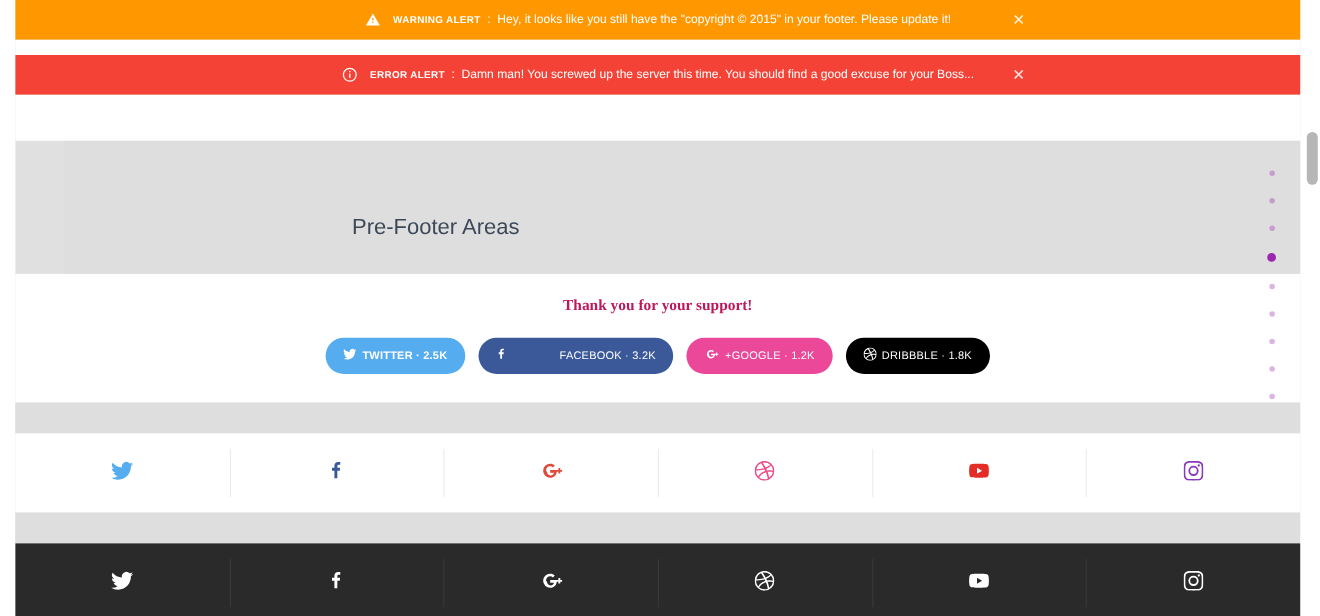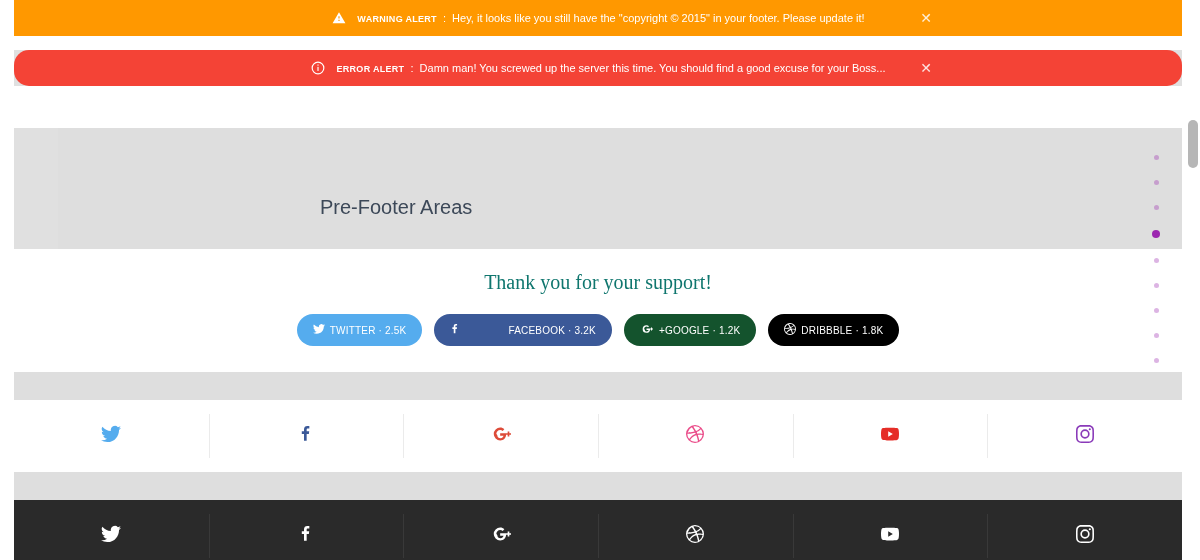--- a/index.html
+++ b/index.html
@@ -29,7 +29,7 @@
     position: relative;
   }
   .alert-warning { background: #ff9800; }
-  .alert-error   { background: #f44336; margin-top: 14px; border-radius: 15px; }
+  .alert-error   { background: #f44336; margin-top: 14px; }
   .alert-icon {
     width: 16px; height: 16px;
     margin-right: 10px;

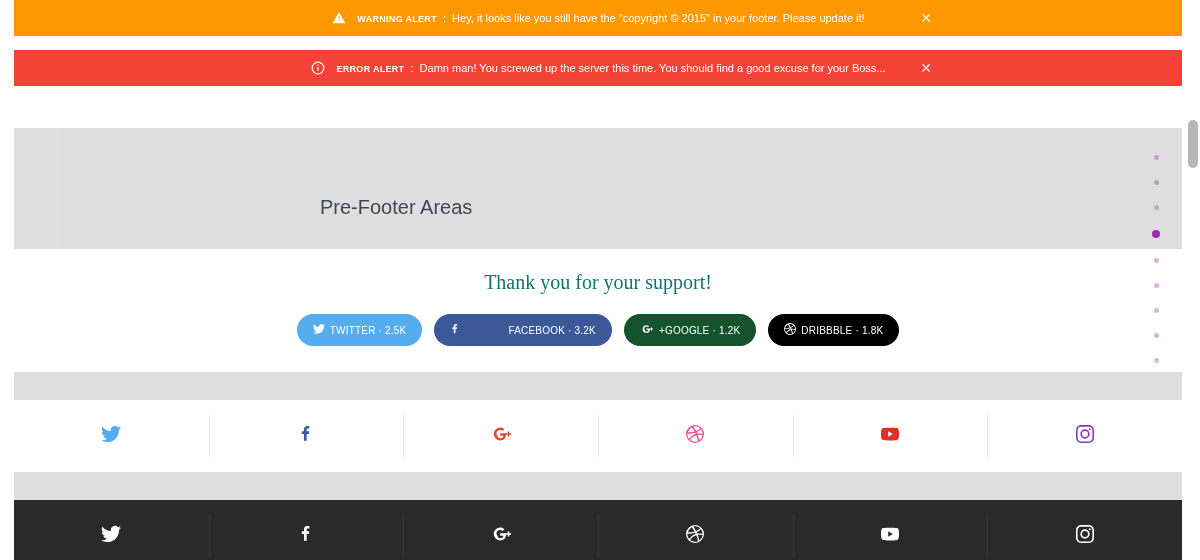--- a/index.html
+++ b/index.html
@@ -67,9 +67,9 @@
   }
   .support-title {
     font-family: Georgia, "Times New Roman", serif;
-    font-weight: 400;
-    font-size: 20px;
-    color: #0f766e;
+    font-weight: 700;
+    font-size: 14px;
+    color: #be185d;
     margin-bottom: 20px;
   }
   .social-pills {

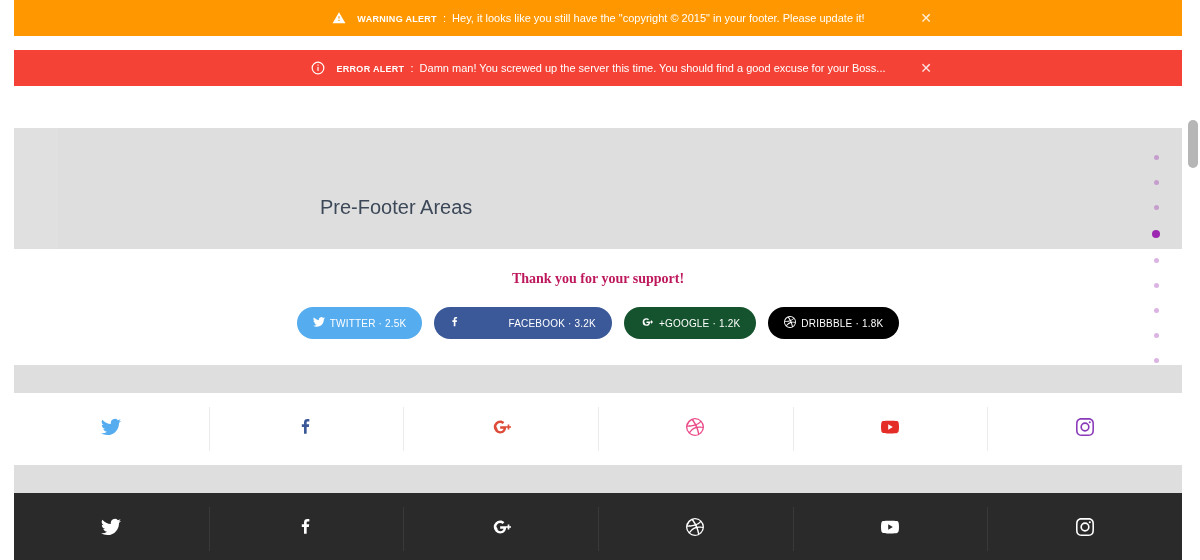--- a/index.html
+++ b/index.html
@@ -89,7 +89,7 @@
     cursor: pointer;
     white-space: nowrap;
   }
-  .pill-twitter  { background: #55acee; }
+  .pill-twitter  { background: #55acee; font-weight: bold; }
   .pill-facebook { background: #3b5998; gap: 48px; }
   .pill-google   { background: #14532d; justify-content: center; }
   .pill-dribbble { background: #000000; }

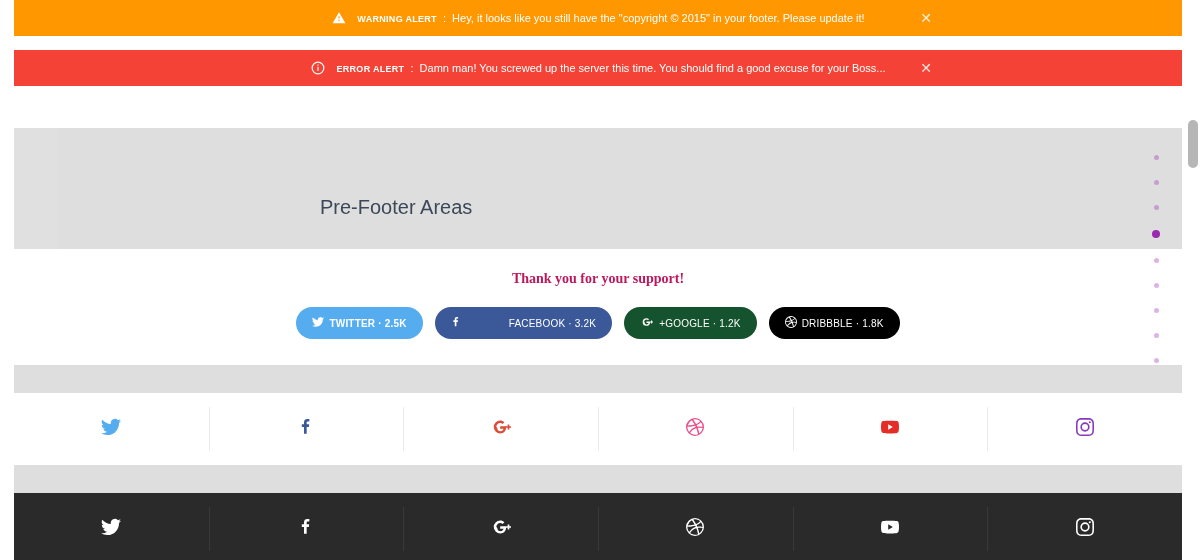--- a/index.html
+++ b/index.html
@@ -91,7 +91,7 @@
   }
   .pill-twitter  { background: #55acee; font-weight: bold; }
   .pill-facebook { background: #3b5998; gap: 48px; }
-  .pill-google   { background: #14532d; justify-content: center; }
+  .pill-google   { background: #ec4899; justify-content: center; }
   .pill-dribbble { background: #000000; }
   .pill svg { fill:#fff; }
 

